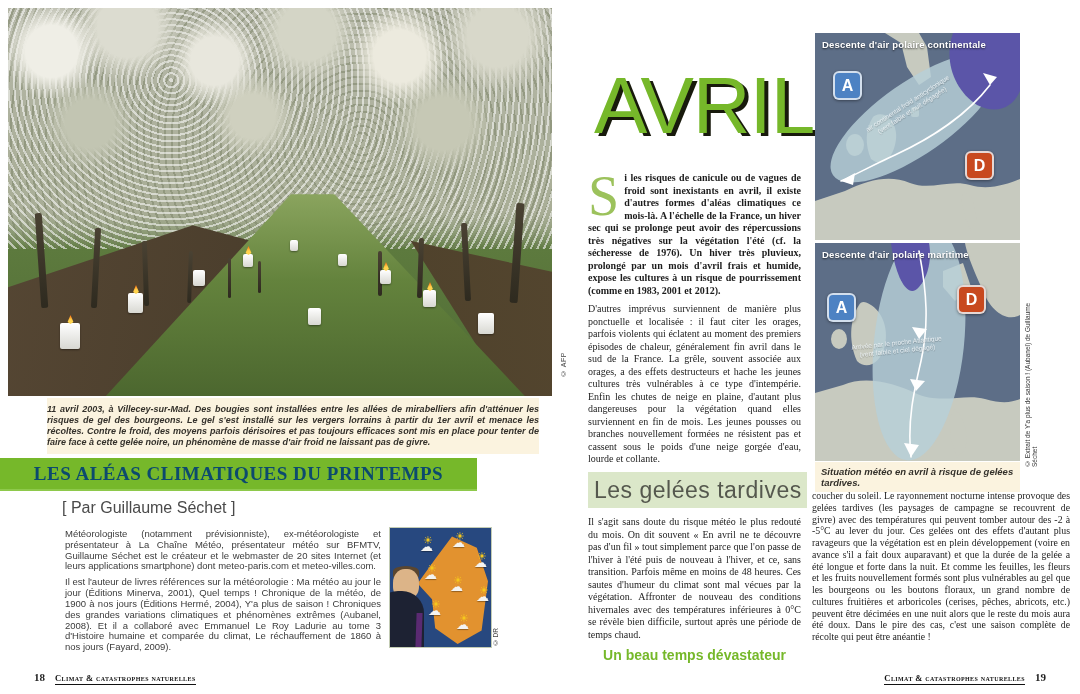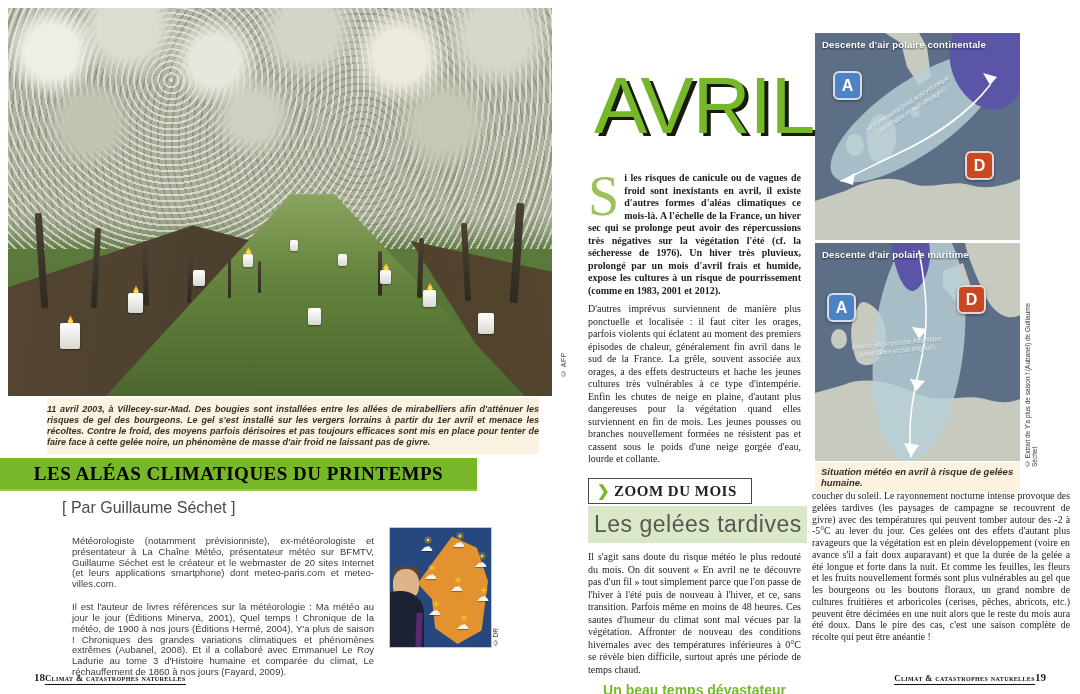--- a/index.html
+++ b/index.html
@@ -58,7 +58,7 @@
     display:flex;align-items:center;justify-content:center;
   }
   .section-bar span{
-    font-family:"Liberation Serif",serif;font-weight:bold;font-size:19px;color:#000000;letter-spacing:.5px;
+    font-family:"Liberation Serif",serif;font-weight:bold;font-size:19px;color:#0c4a6e;letter-spacing:.5px;
   }
   .byline{position:absolute;left:62px;top:499px;font-size:16px;color:#4a4a4a;}
   .bio{position:absolute;left:60px;top:524px;width:326px;font-size:9.5px;line-height:1.14;color:#3b3b3b;text-align:justify;}

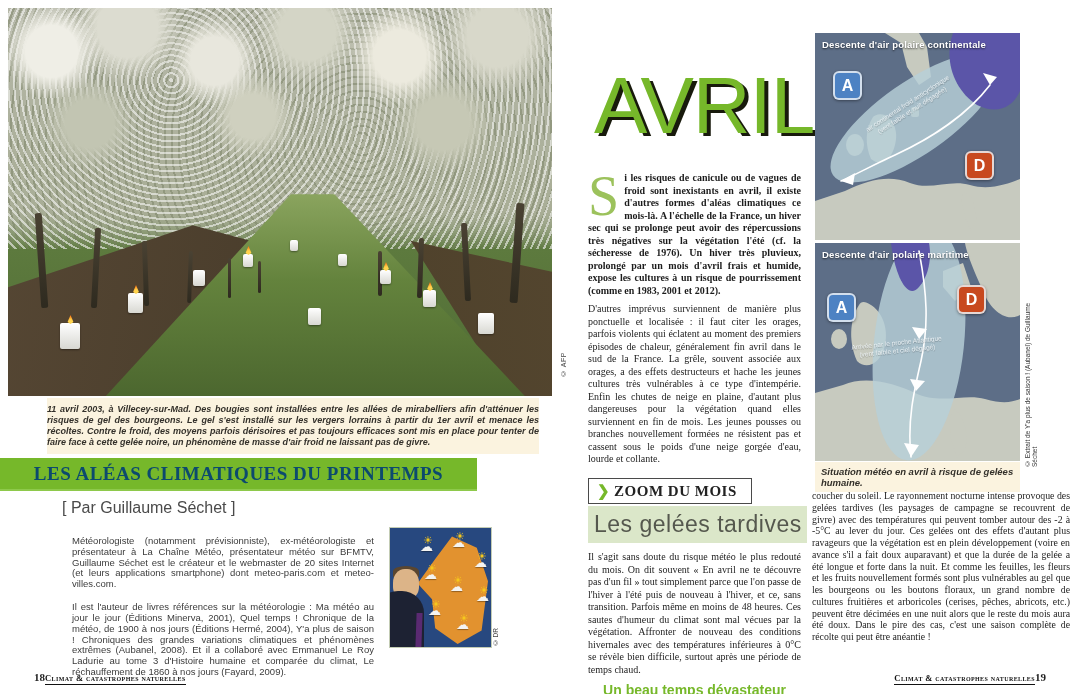--- a/index.html
+++ b/index.html
@@ -279,7 +279,7 @@
       </span>
     </div>
   </div>
-  <div class="map-caption">Situation météo en avril à risque de gelées humaine.</div>
+  <div class="map-caption">Situation météo en avril à risque de gelées tardives.</div>
   <div class="map-credit-v">© Extrait de Y'a plus de saison ! (Aubanel) de Guillaume Séchet</div>
 
   <div class="col2">

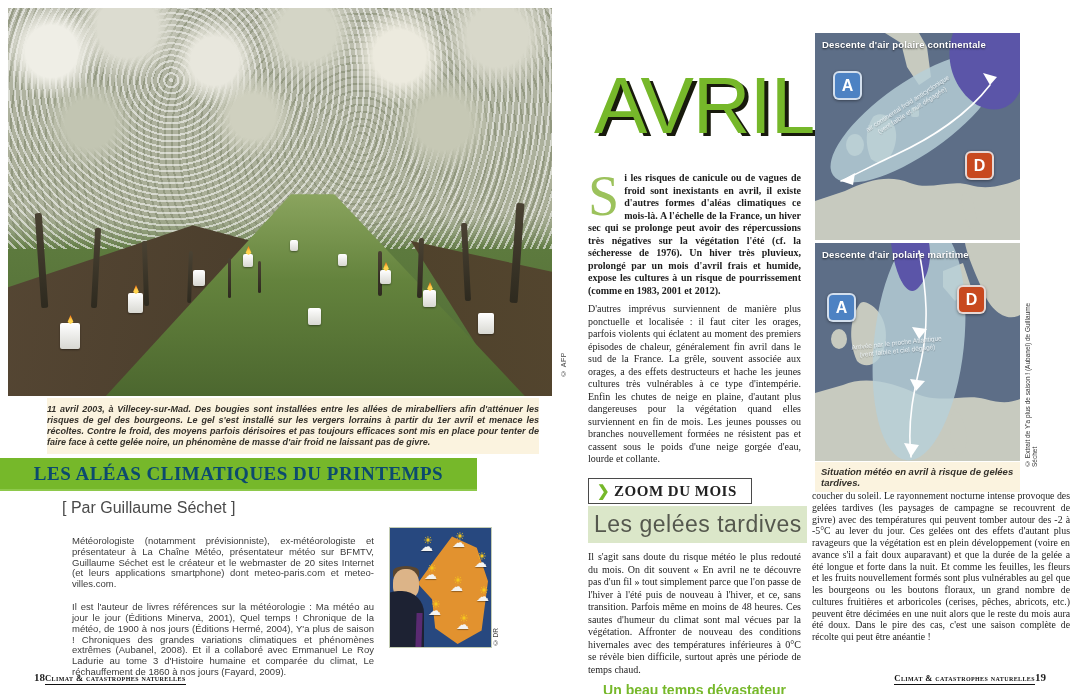--- a/index.html
+++ b/index.html
@@ -219,9 +219,6 @@
   <div class="col1">
     <p><span class="dropcap">S</span><span class="intro-bold">i les risques de canicule ou de vagues de froid sont inexistants en avril, il existe d'autres formes d'aléas climatiques ce mois-là. A l'échelle de la France, un hiver sec qui se prolonge peut avoir des répercussions très négatives sur la végétation l'été (cf. la sécheresse de 1976). Un hiver très pluvieux, prolongé par un mois d'avril frais et humide, expose les cultures à un risque de pourrissement (comme en 1983, 2001 et 2012).</span></p>
     <p>D'autres imprévus surviennent de manière plus ponctuelle et localisée : il faut citer les orages, parfois violents qui éclatent au moment des premiers épisodes de chaleur, généralement fin avril dans le sud de la France. La grêle, souvent associée aux orages, a des effets destructeurs et hache les jeunes cultures très vulnérables à ce type d'intempérie. Enfin les chutes de neige en plaine, d'autant plus dangereuses pour la végétation quand elles surviennent en fin de mois. Les jeunes pousses ou branches nouvellement formées ne résistent pas et cassent sous le poids d'une neige gorgée d'eau, lourde et collante.</p>
-    <div class="zoom-box">
-      <span class="chev">❯</span><span>ZOOM DU MOIS</span>
-    </div>
     <div class="gelees-band">Les gelées tardives</div>
     <p>Il s'agit sans doute du risque météo le plus redouté du mois. On dit souvent « En avril ne te découvre pas d'un fil » tout simplement parce que l'on passe de l'hiver à l'été puis de nouveau à l'hiver, et ce, sans transition. Parfois même en moins de 48 heures. Ces sautes d'humeur du climat sont mal vécues par la végétation. Affronter de nouveau des conditions hivernales avec des températures inférieures à 0°C se révèle bien difficile, surtout après une période de temps chaud.</p>
     <h3 class="subhead">Un beau temps dévastateur</h3>

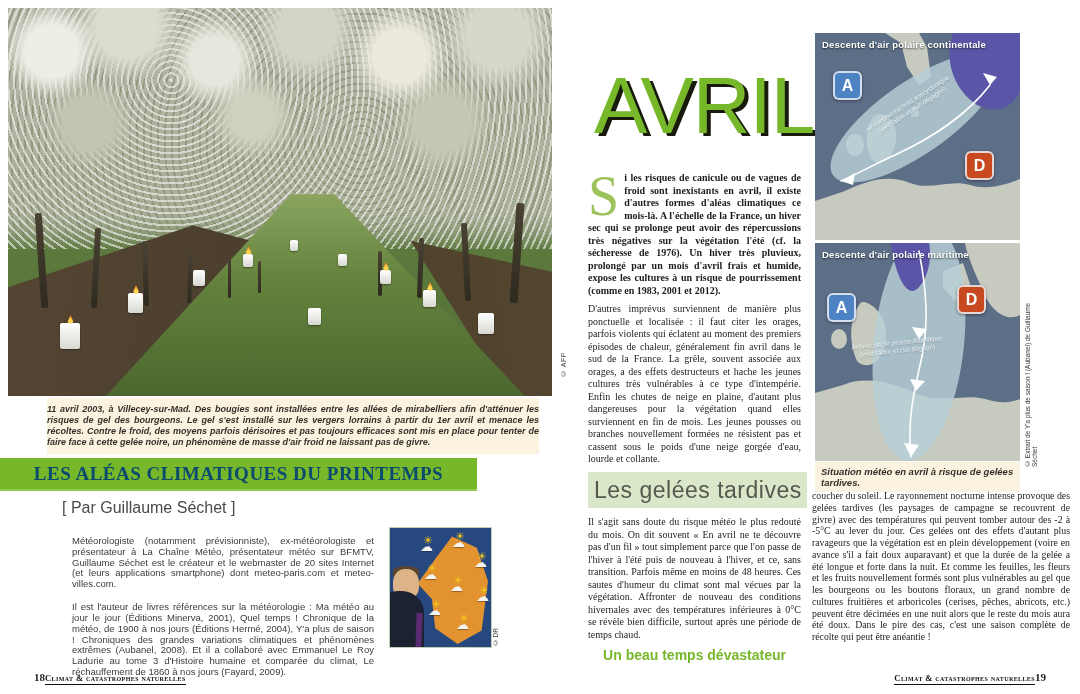--- a/index.html
+++ b/index.html
@@ -62,7 +62,7 @@
   }
   .byline{position:absolute;left:62px;top:499px;font-size:16px;color:#4a4a4a;}
   .bio{position:absolute;left:60px;top:524px;width:326px;font-size:9.5px;line-height:1.14;color:#3b3b3b;text-align:justify;}
-  .bio p{margin:12px;}
+  .bio p{margin:5px;}
   .author-photo{position:absolute;left:389px;top:527px;width:101px;height:119px;
     background:#27487f;border:1px solid #c3ccb4;overflow:hidden;}
   .ap-france{position:absolute;left:18px;top:4px;width:80px;height:112px;background:#e2922f;

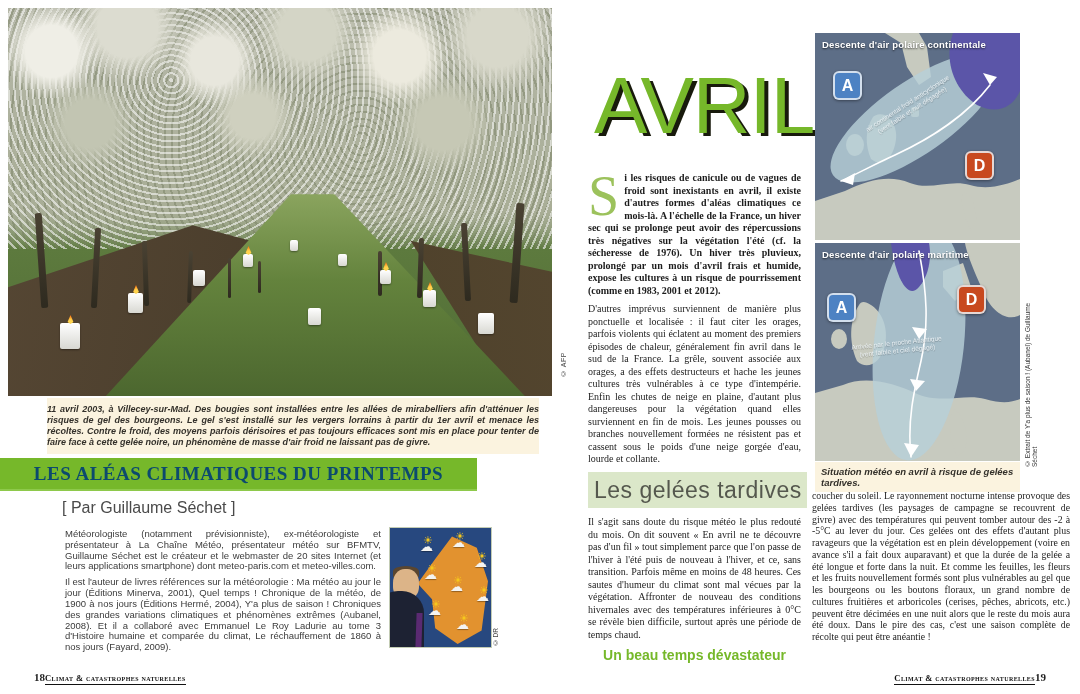--- a/index.html
+++ b/index.html
@@ -79,7 +79,7 @@
   .dr-credit-v{position:absolute;left:492px;top:628px;font-size:6.5px;color:#444;
     writing-mode:vertical-rl;transform:rotate(180deg);}
   
-  .footer{position:absolute;top:671px;display:flex;align-items:baseline;}
+  .footer{position:absolute;top:671px;display:flex;align-items:baseline;gap:10px;}
   .footer-left{left:34px;}
   .footer-right{right:34px;}
   .pagenum{font-size:11px;font-weight:bold;color:#222;font-family:"Liberation Serif",serif;}

